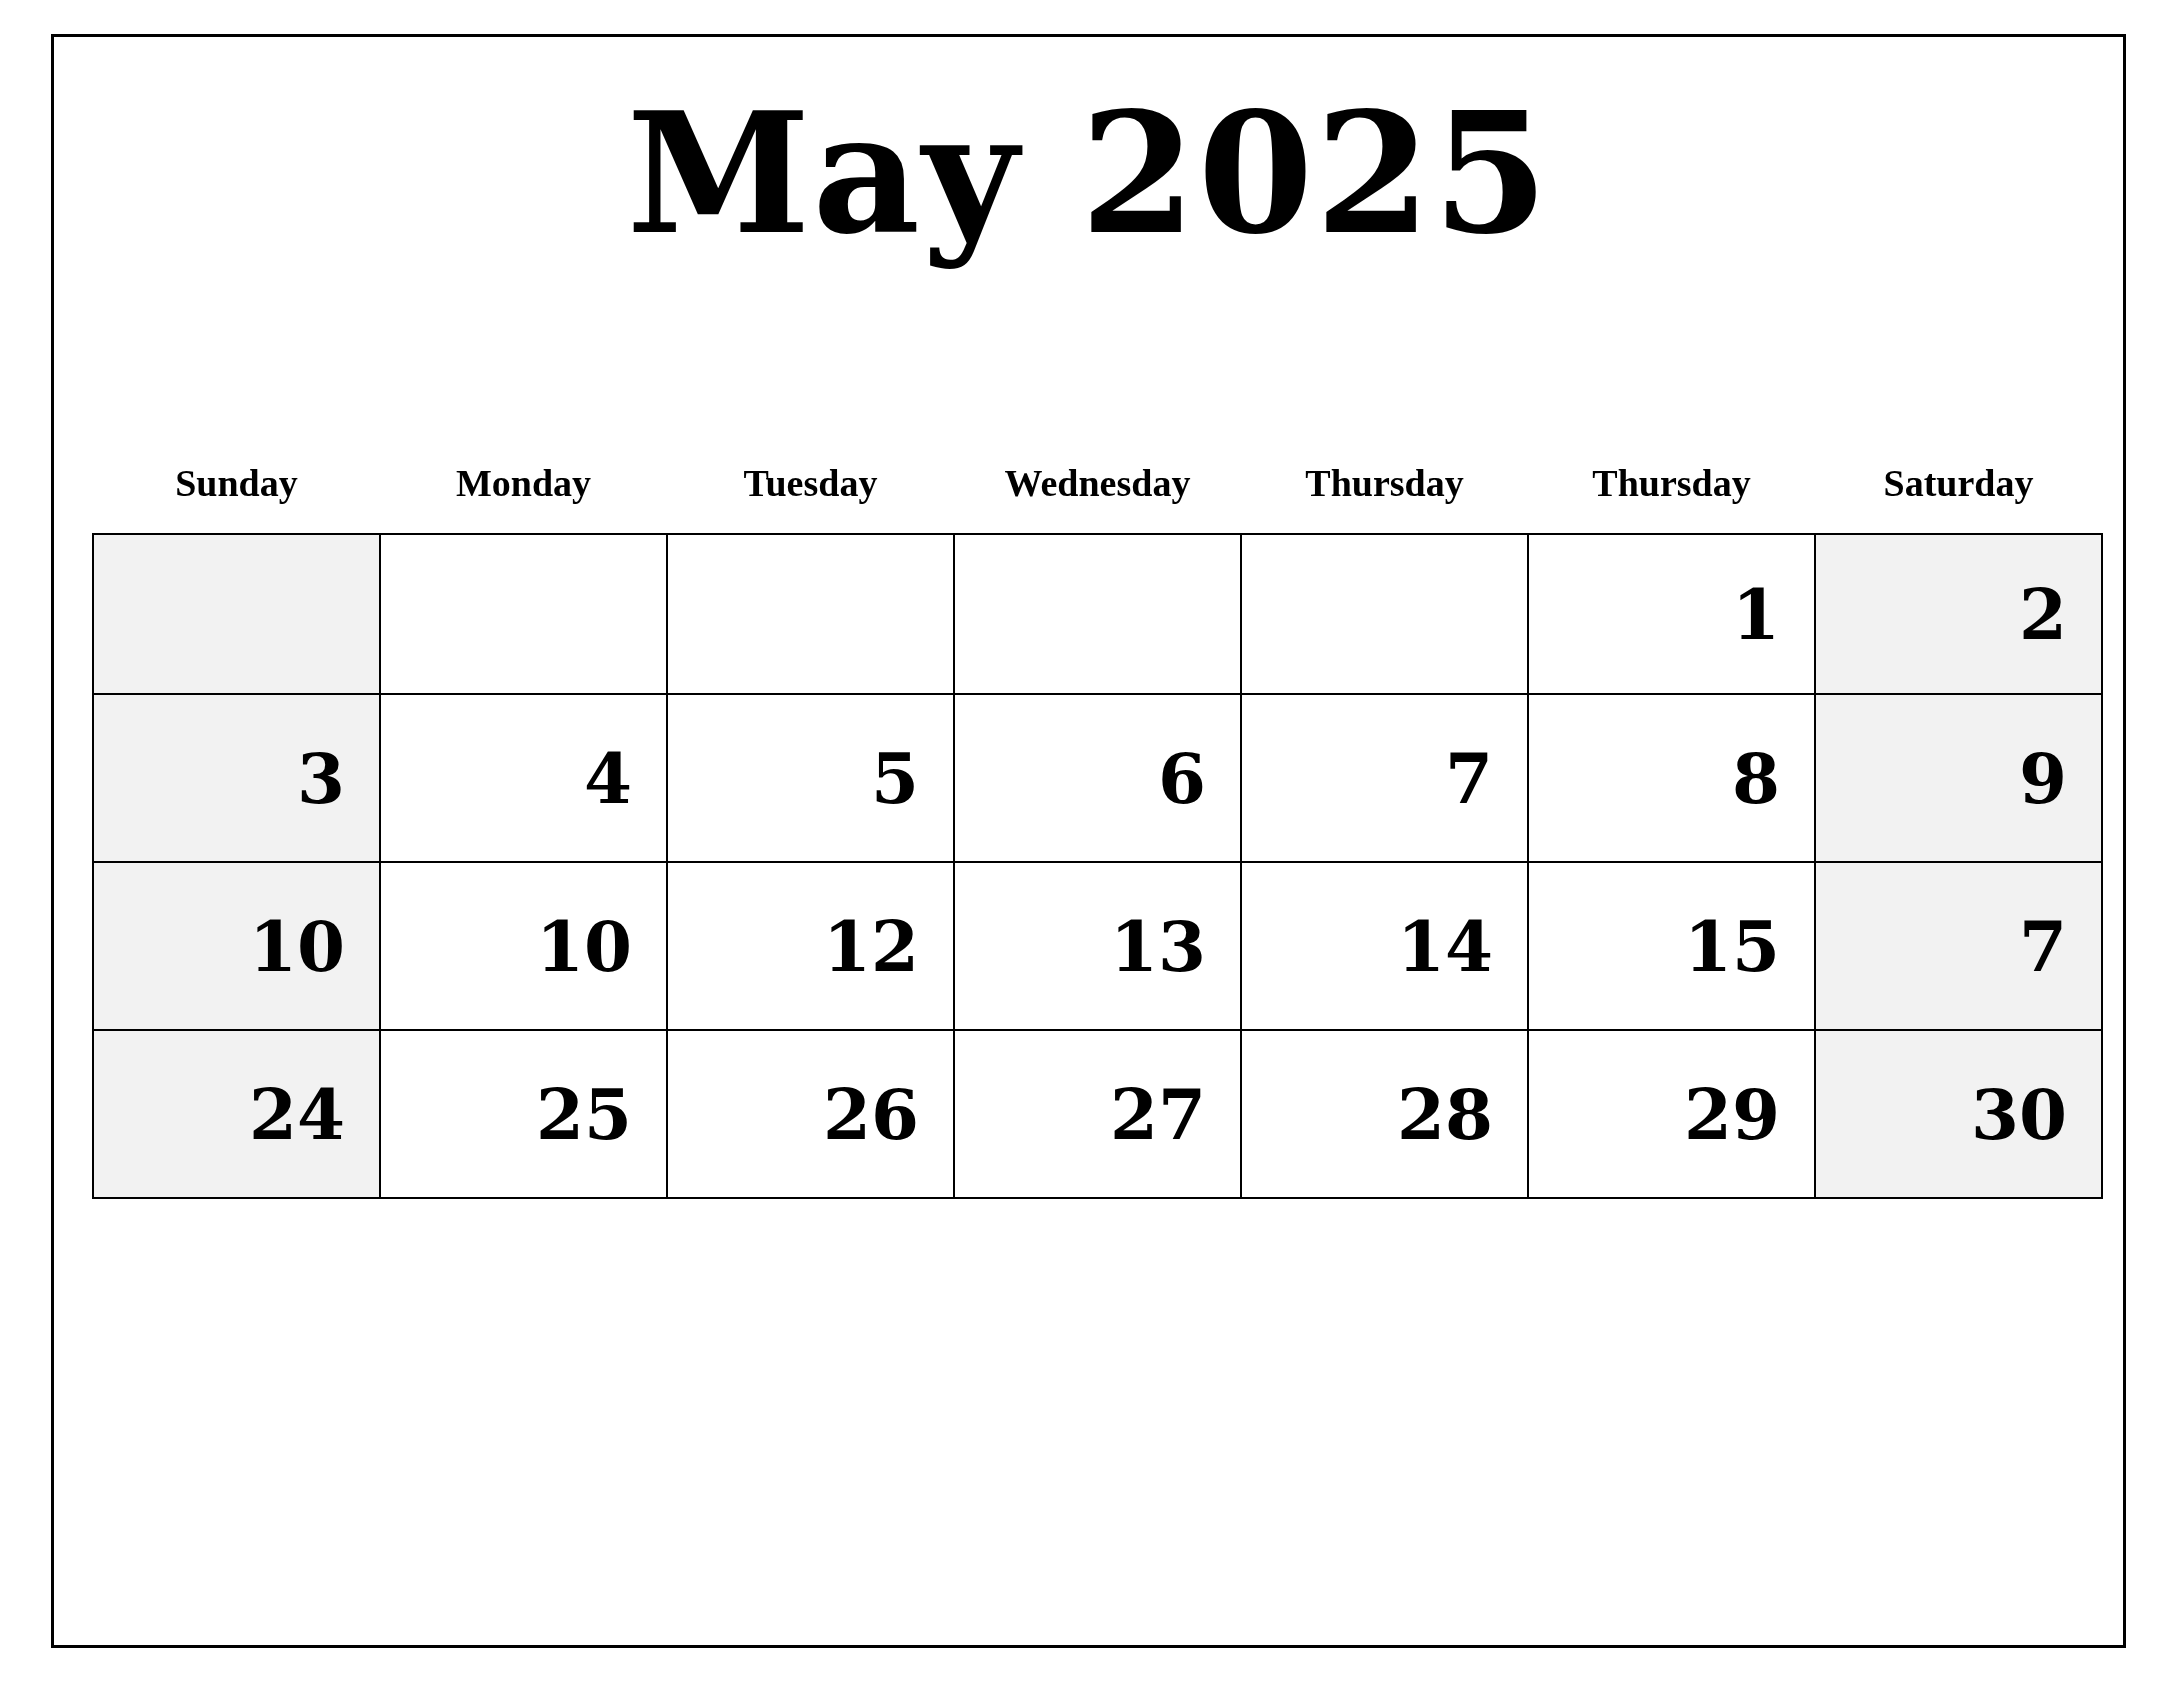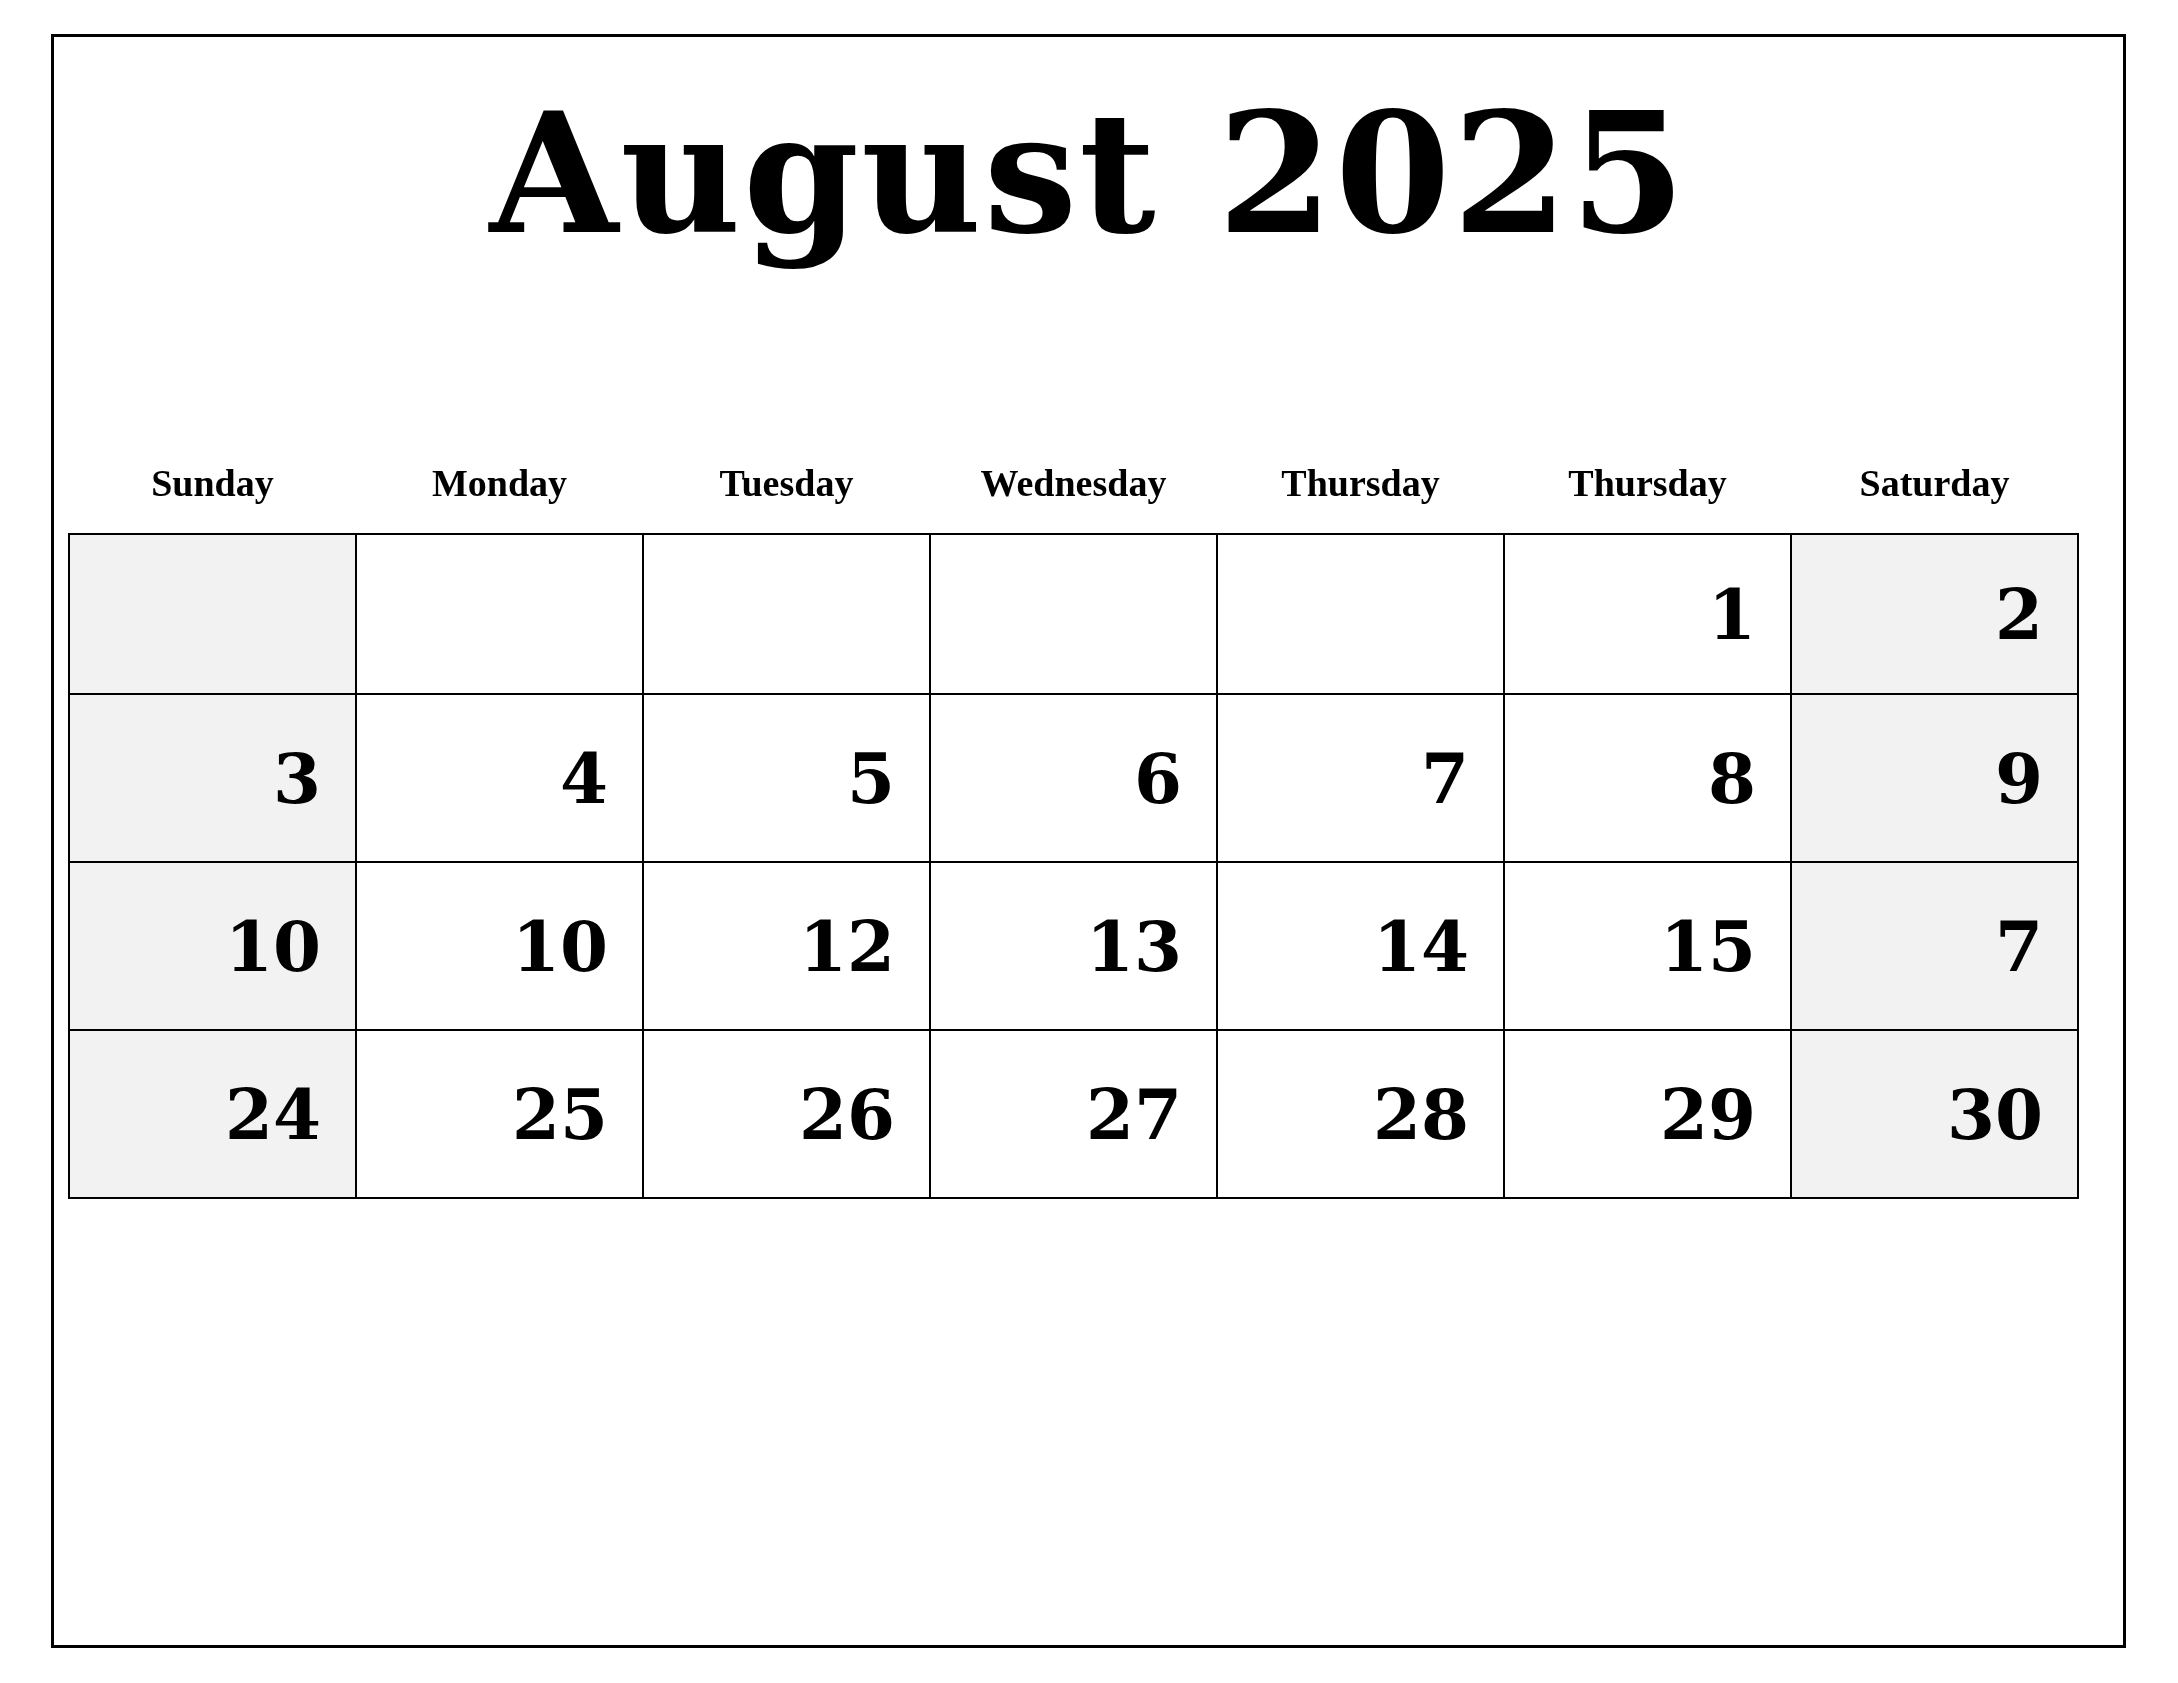--- a/index.html
+++ b/index.html
@@ -116,7 +116,7 @@
   <div class="page-border"></div>
 
   <div class="inner">
-    <h1 class="title">August 2025</h1>
+    <h1 class="title">May 2025</h1>
   </div>
 
   <div class="cal-wrap">

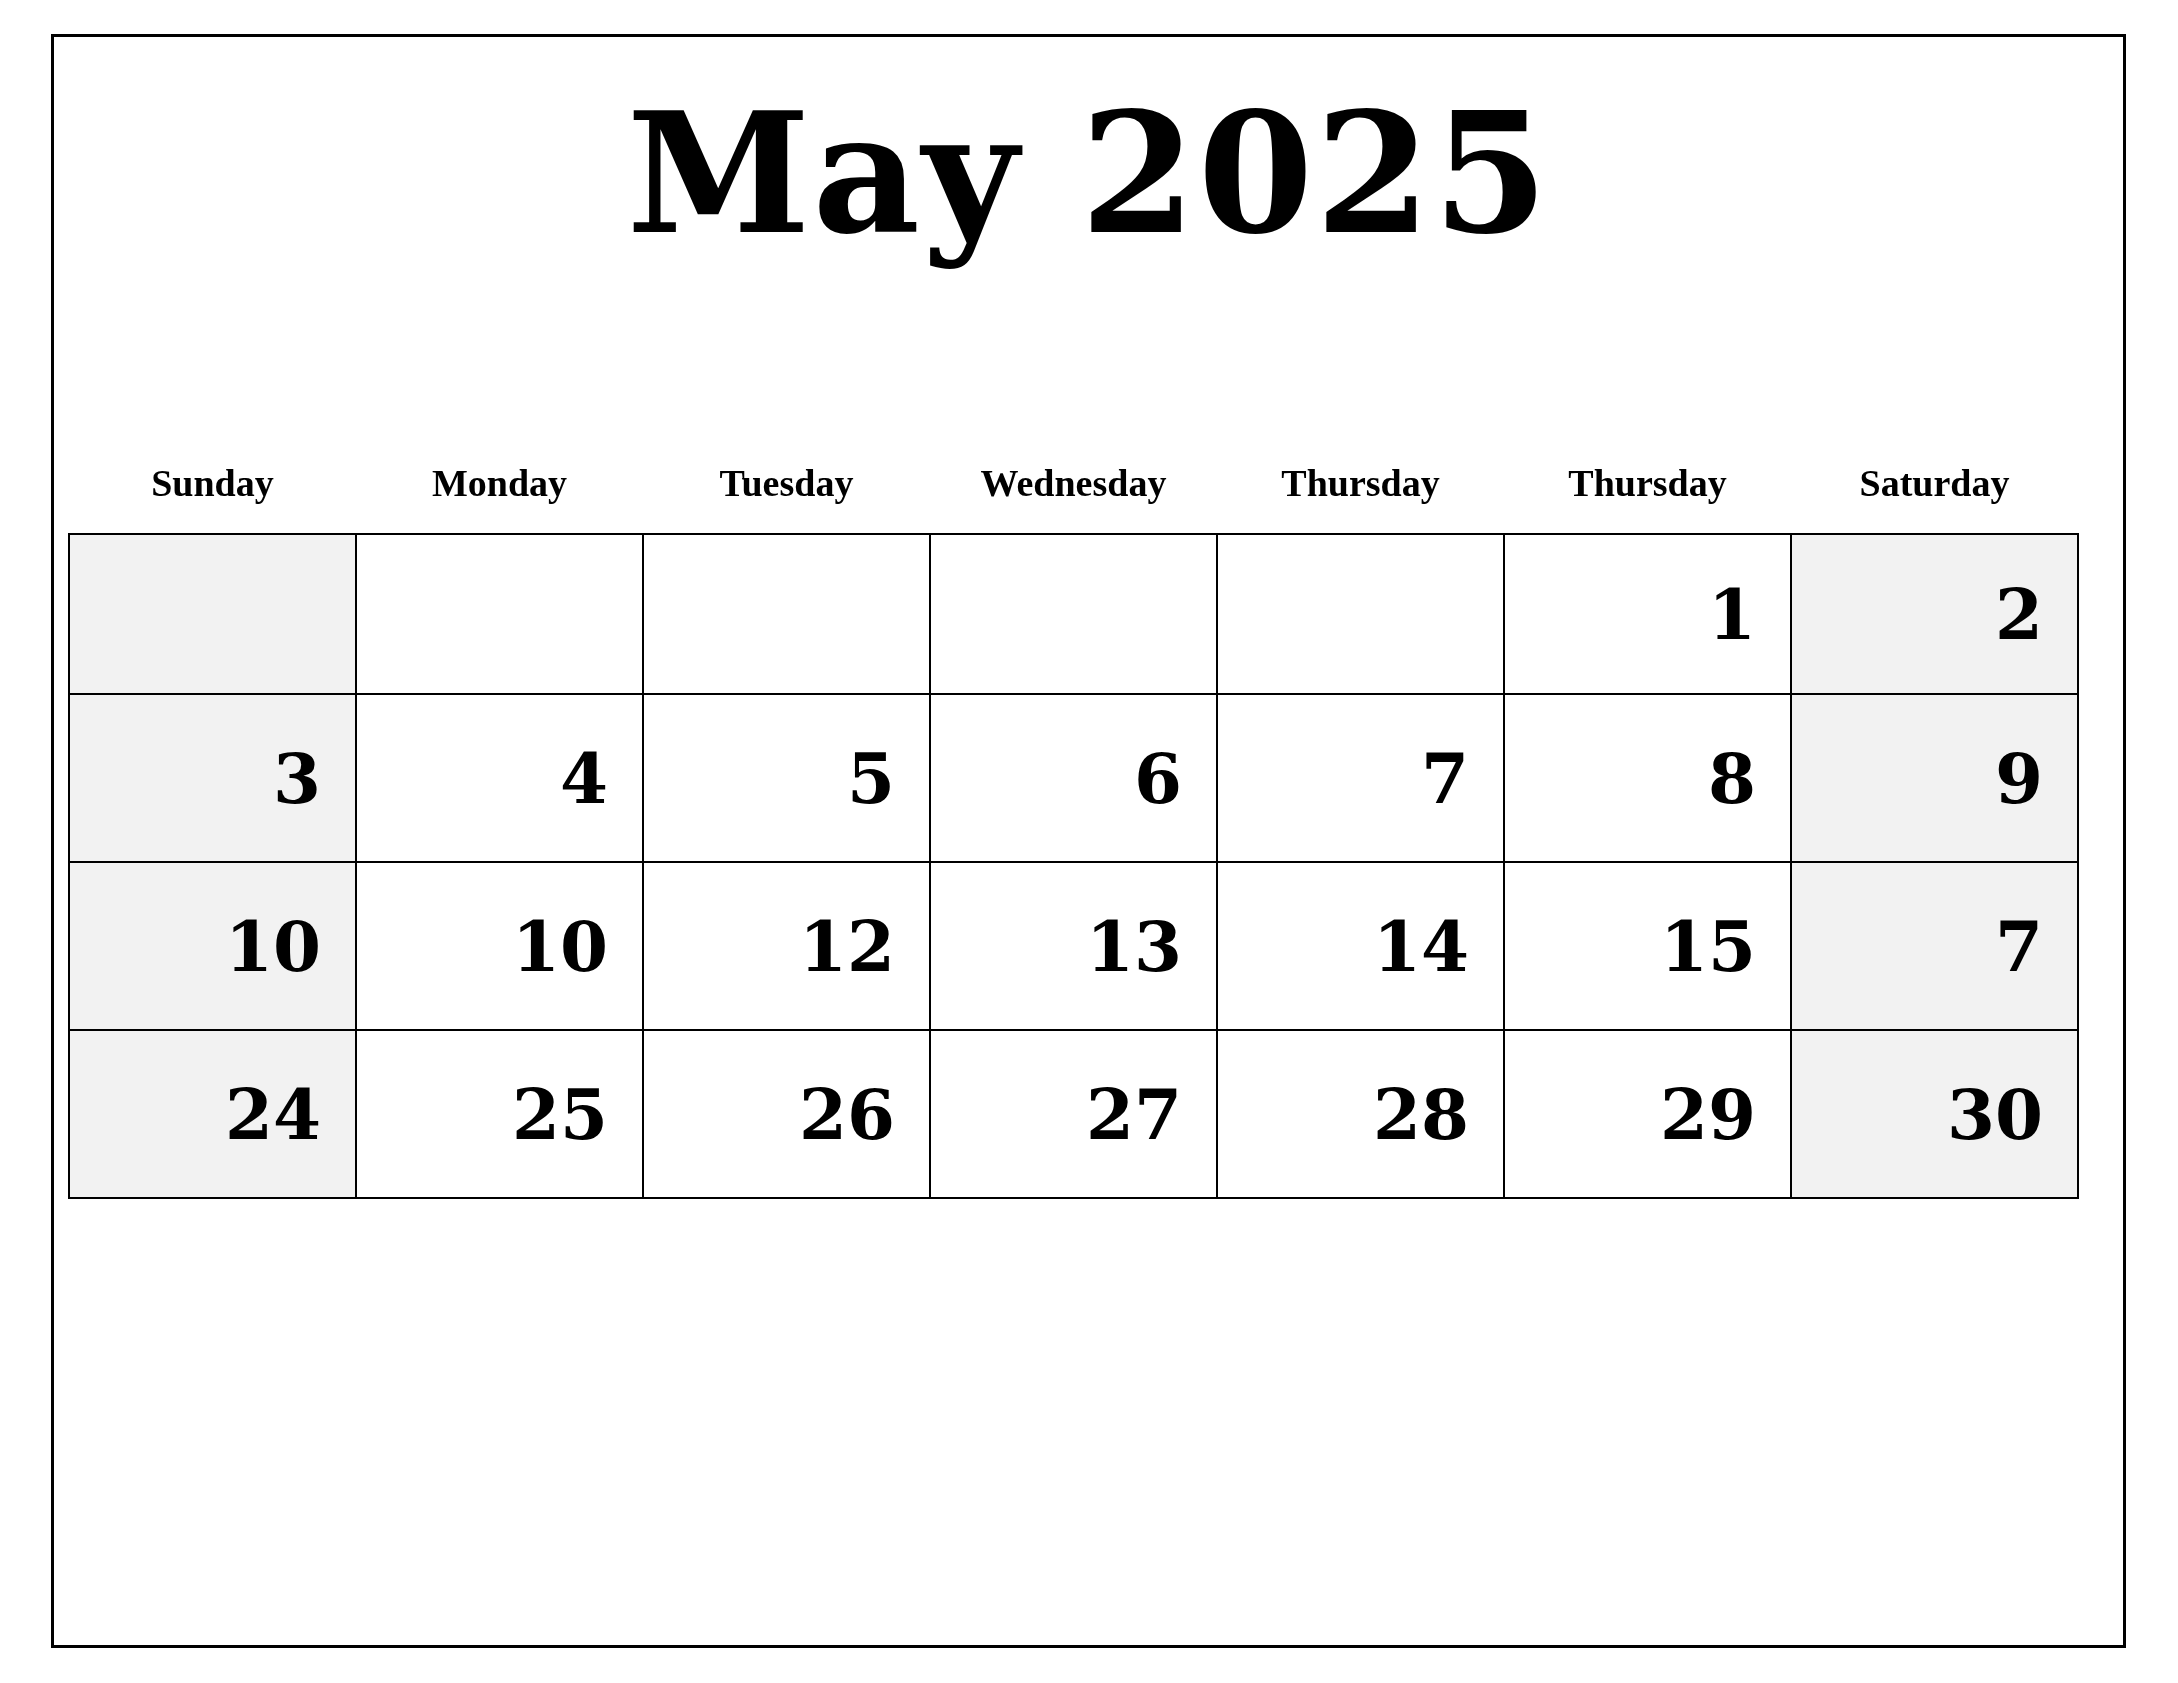--- a/index.html
+++ b/index.html
@@ -53,7 +53,7 @@
   }
   .cal-wrap {
     position: absolute;
-    left: 68px;
+    left: 92px;
     top: 436px;
     width: 2010px;
     height: 1148px;

